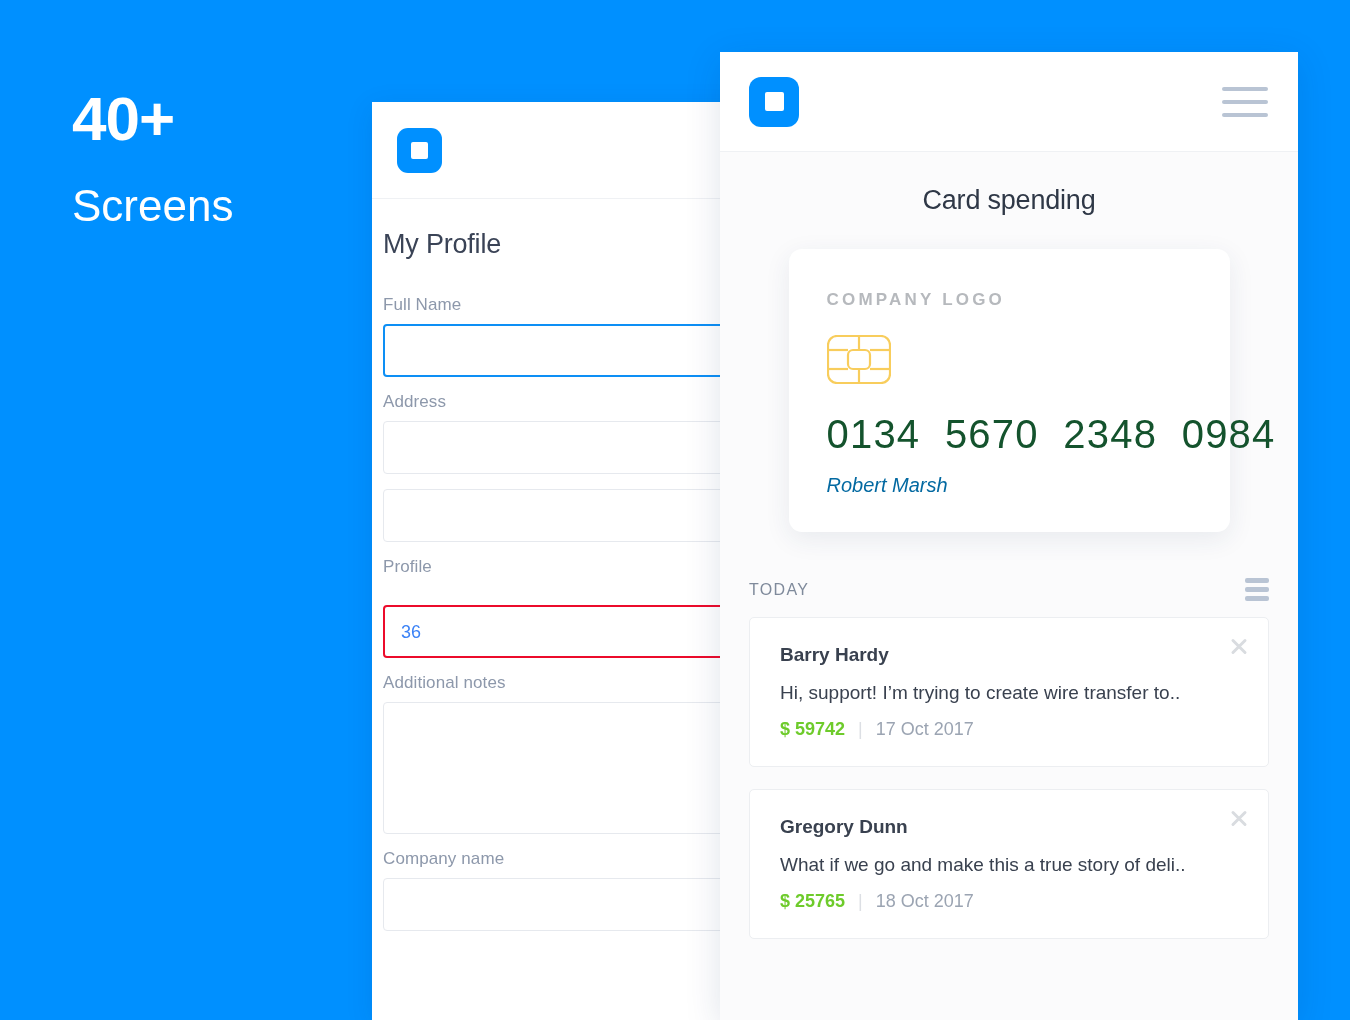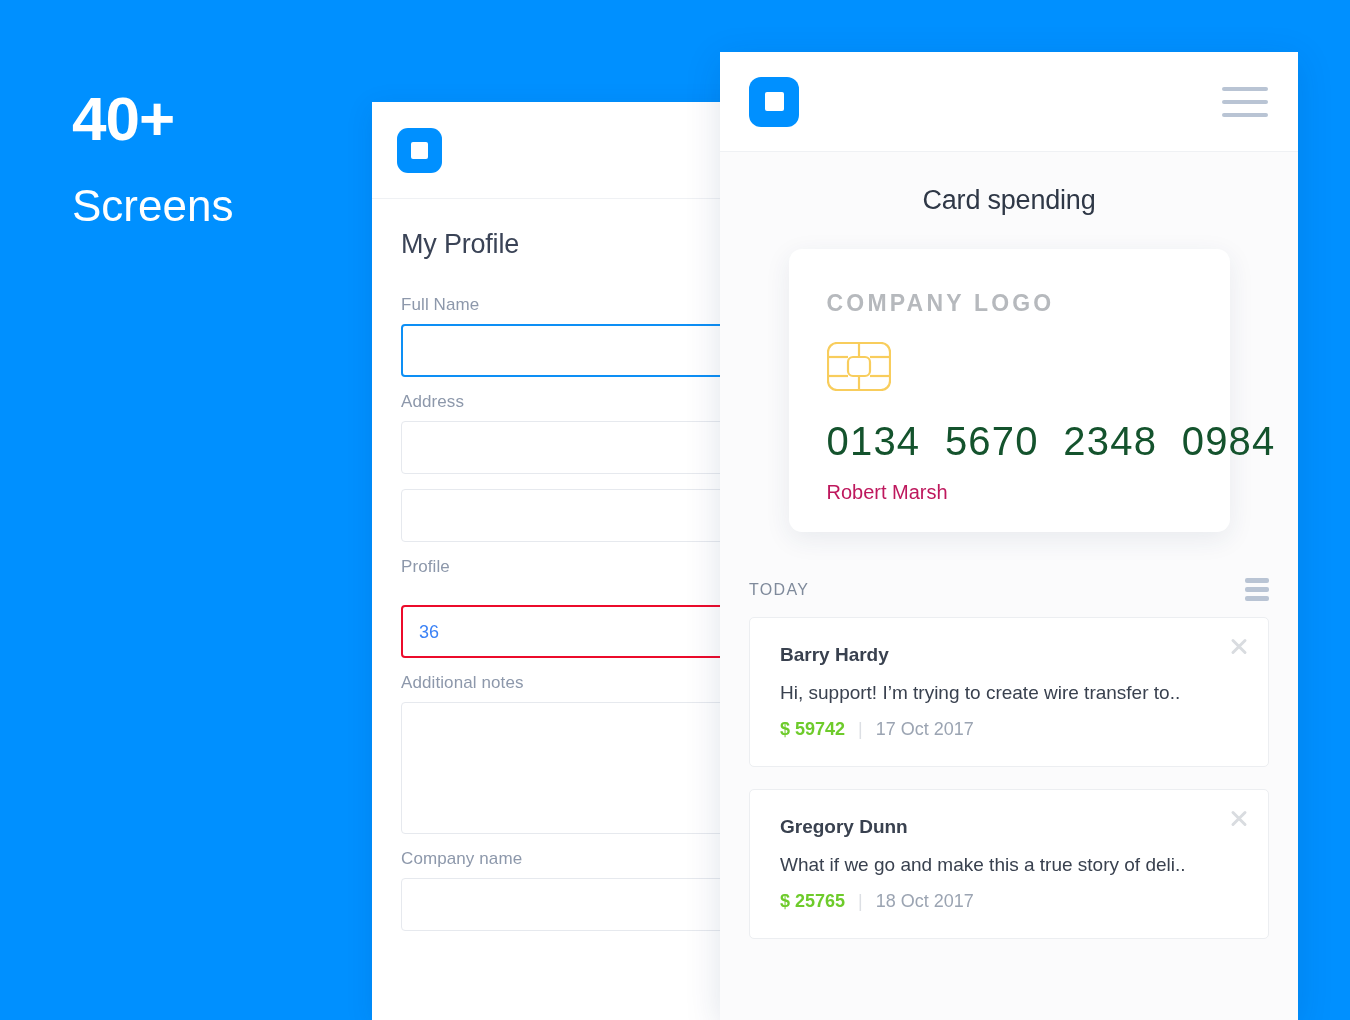--- a/index.html
+++ b/index.html
@@ -79,7 +79,7 @@
   .logo-mark.lg .logo-inner { width: 19px; height: 19px; }
 
   #profile-panel .form-body {
-    padding: 30px 21px 0 29px;
+    padding: 30px 21px 0 11px;
   }
   .profile-title {
     font-size: 27px;

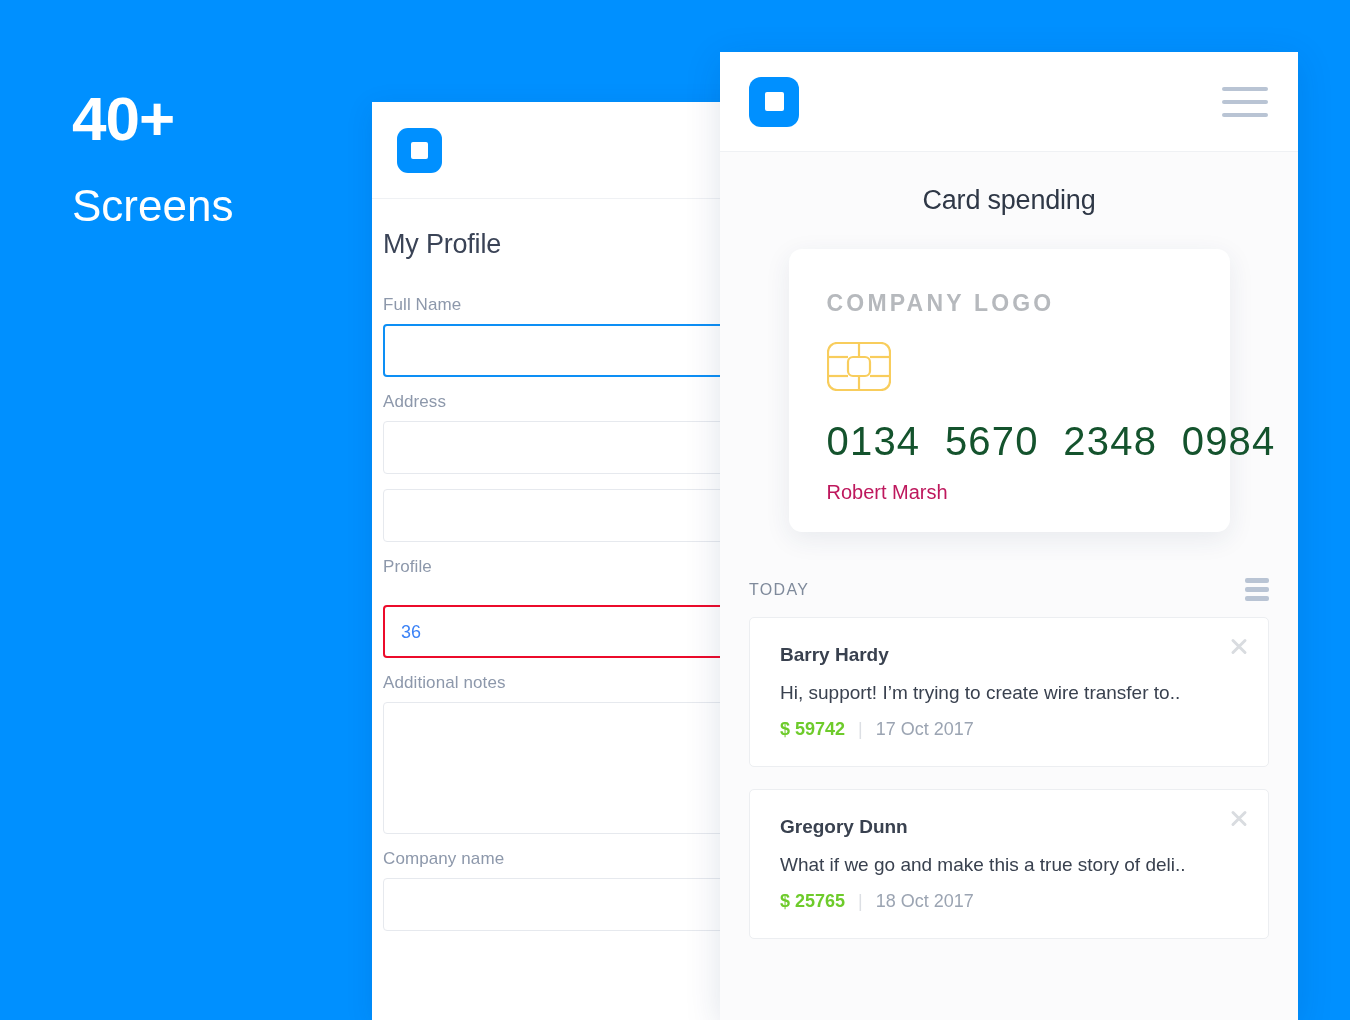--- a/index.html
+++ b/index.html
@@ -175,7 +175,7 @@
     padding: 41px 38px 0 38px;
   }
   .cc-company {
-    font-size: 23px;
+    font-size: 17px;
     letter-spacing: 3.2px;
     color: #b6b9bd;
     font-weight: 600;

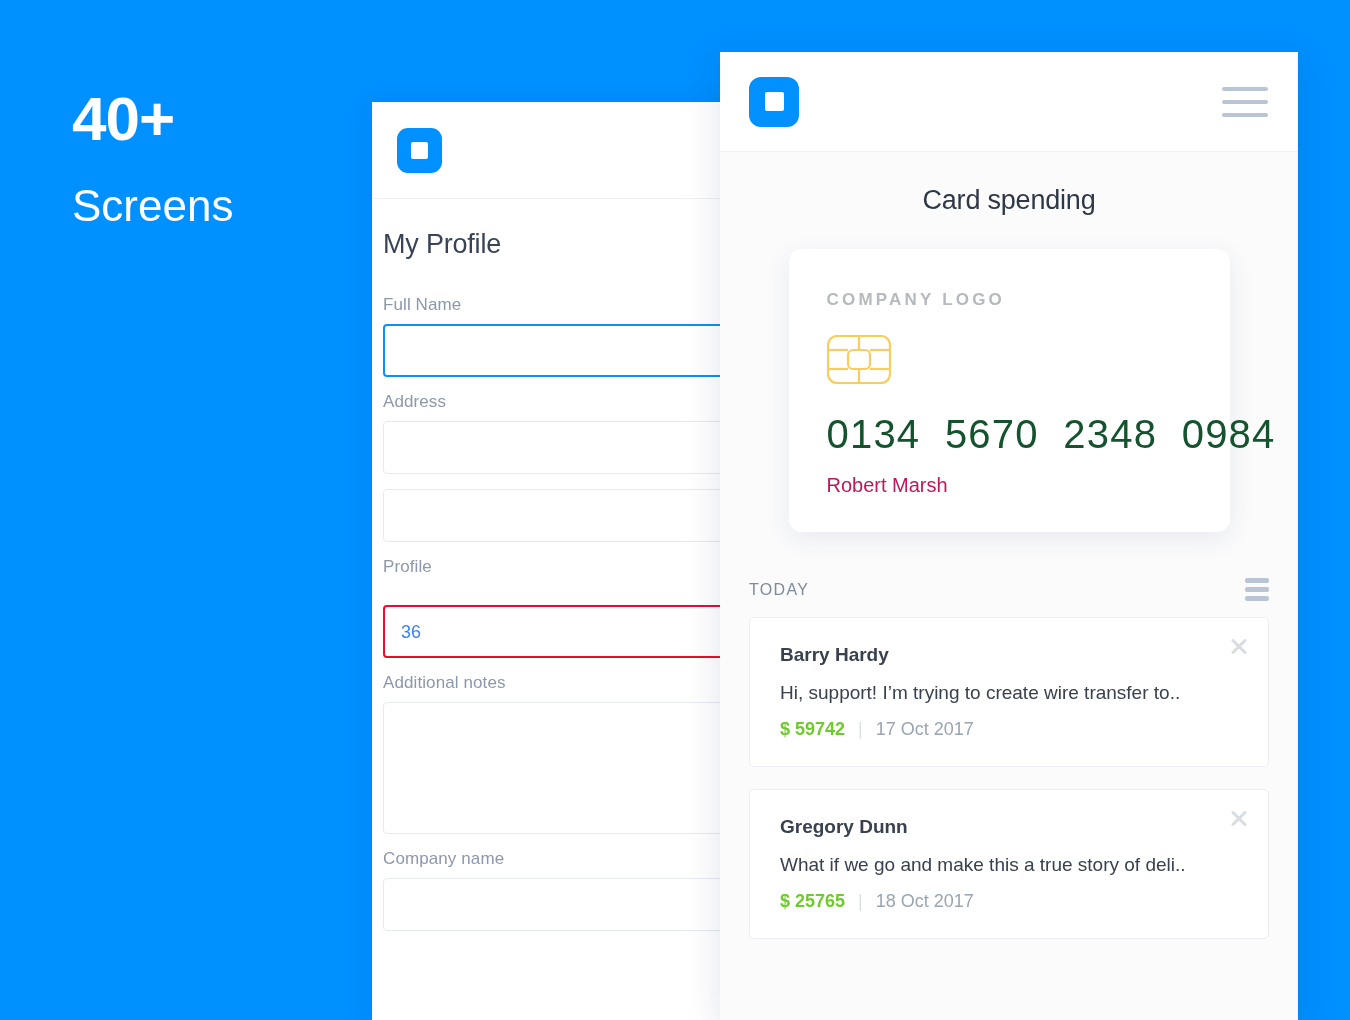--- a/index.html
+++ b/index.html
@@ -192,7 +192,8 @@
   .cc-holder {
     margin-top: 17px;
     font-size: 20px;
-    color: #be185d;
+    color: #0369a1;
+    font-style: italic;
   }
 
   

